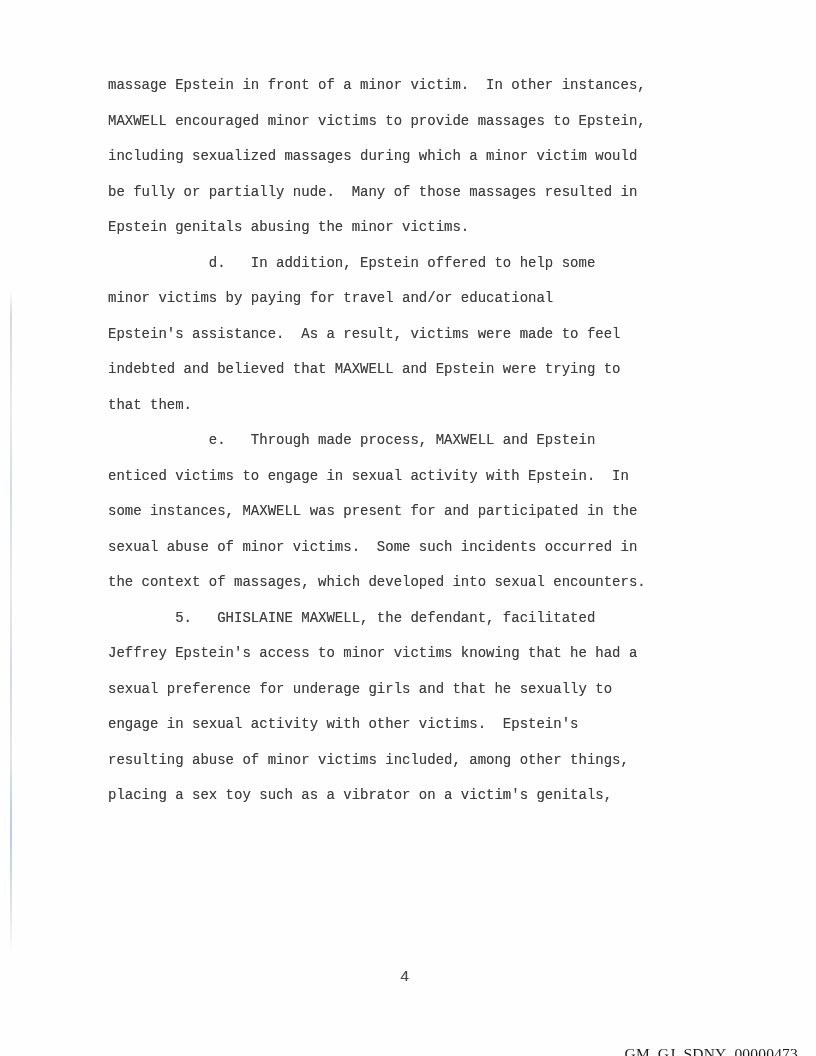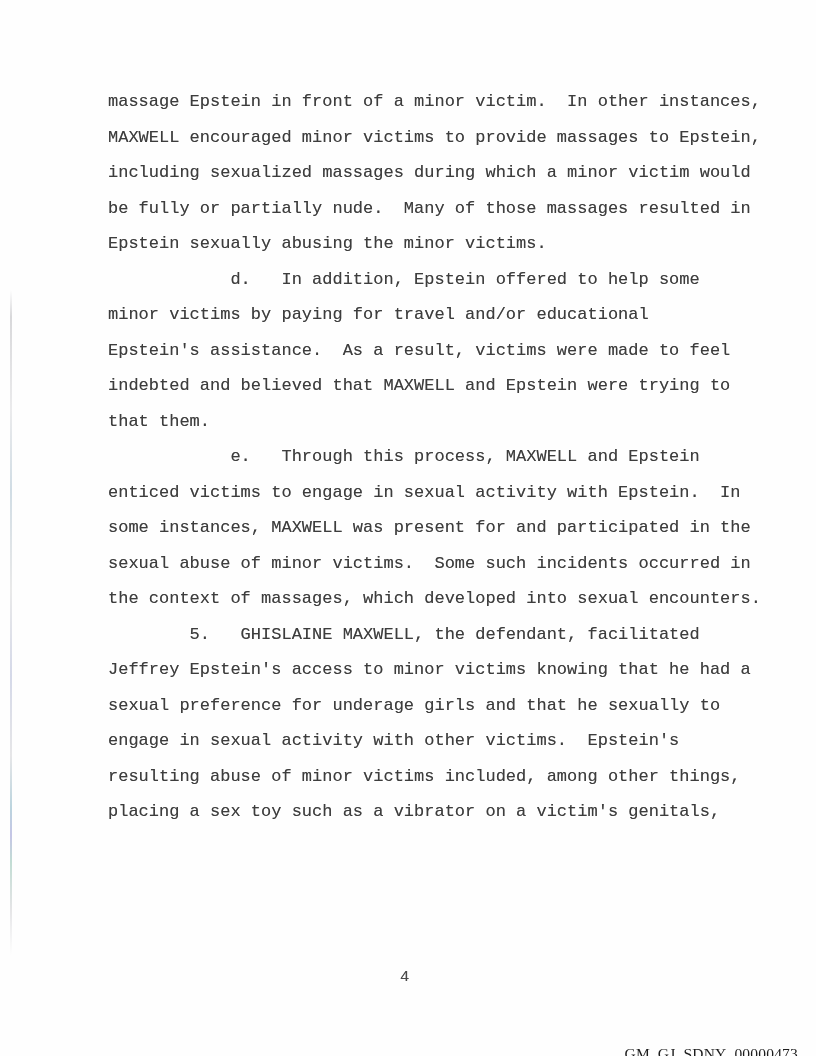--- a/index.html
+++ b/index.html
@@ -41,10 +41,10 @@
   .doc-body {
     position: absolute;
     left: 108px;
-    top: 84px;
+    top: 68px;
     width: 640px;
     color: #3d3d3d;
-    font-size: 17px;
+    font-size: 14px;
     text-shadow: 0 0 0.5px rgba(70,70,70,0.55);
   }
   .doc-line {

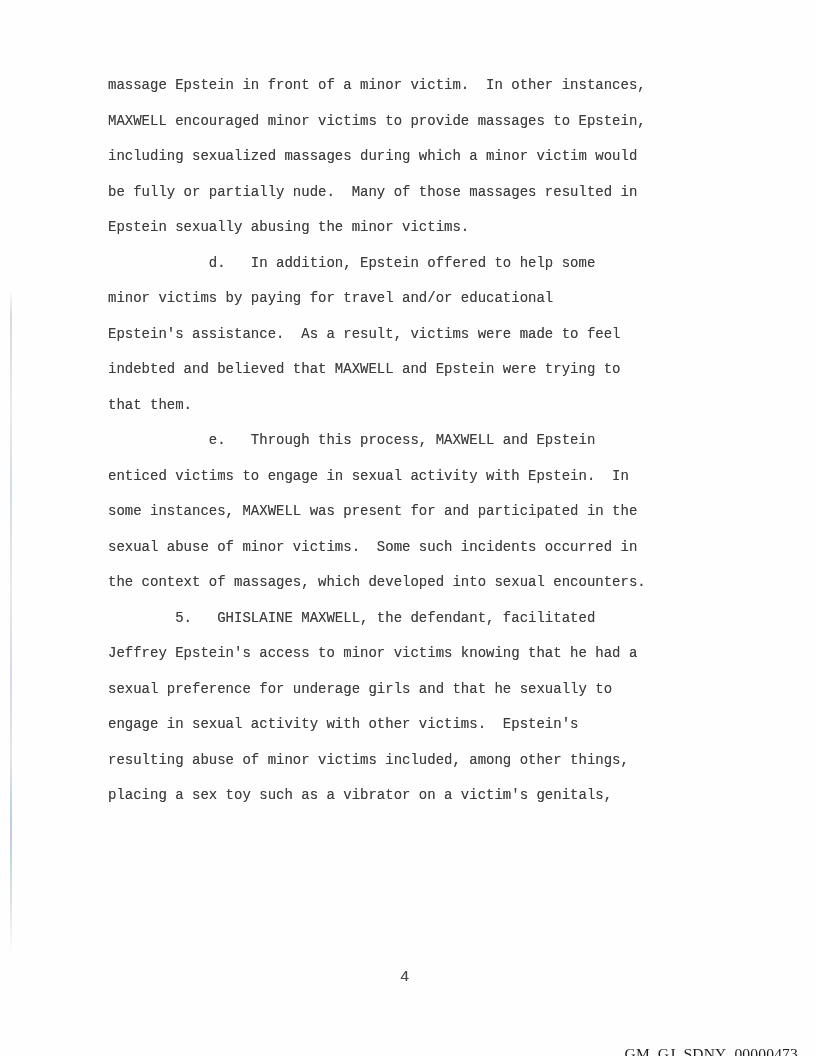--- a/index.html
+++ b/index.html
@@ -83,7 +83,7 @@
       <div class="doc-line">MAXWELL encouraged minor victims to provide massages to Epstein,</div>
       <div class="doc-line">including sexualized massages during which a minor victim would</div>
       <div class="doc-line">be fully or partially nude.  Many of those massages resulted in</div>
-      <div class="doc-line">Epstein sexually abusing the minor victims.</div>
+      <div class="doc-line">Epstein genitals abusing the minor victims.</div>
       <div class="doc-line">            d.   In addition, Epstein offered to help some</div>
       <div class="doc-line">minor victims by paying for travel and/or educational</div>
       <div class="doc-line">Epstein's assistance.  As a result, victims were made to feel</div>

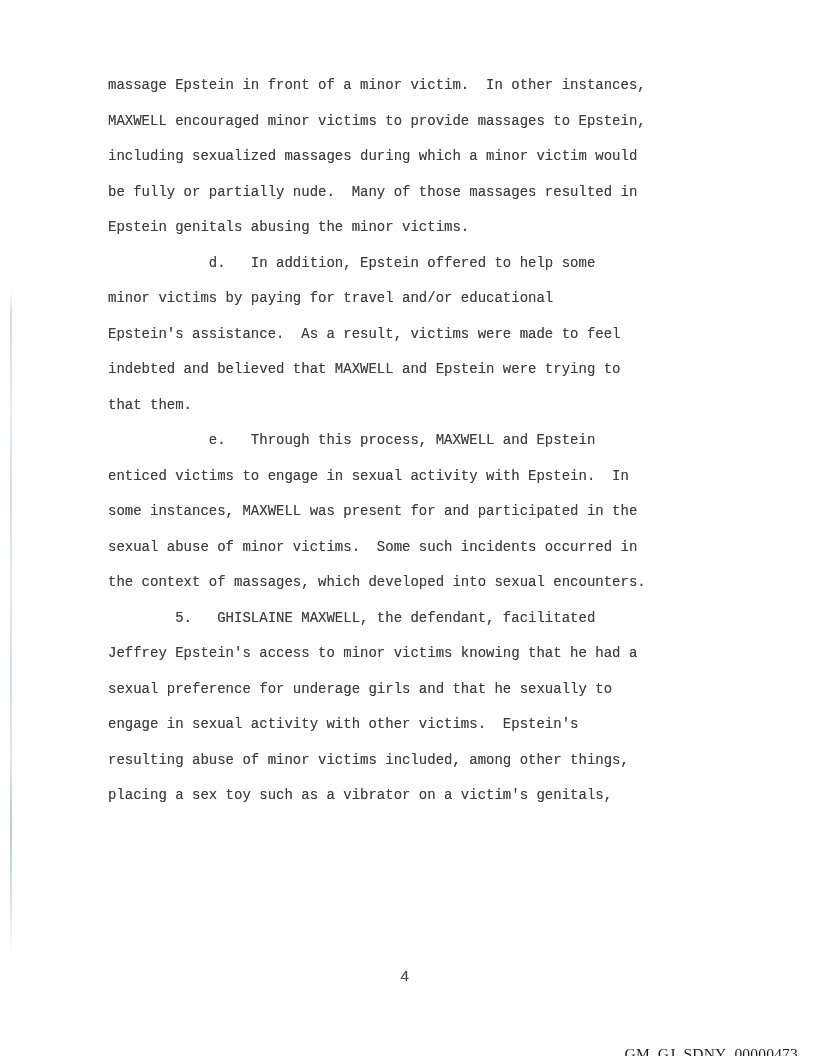--- a/index.html
+++ b/index.html
@@ -89,7 +89,7 @@
       <div class="doc-line">Epstein's assistance.  As a result, victims were made to feel</div>
       <div class="doc-line">indebted and believed that MAXWELL and Epstein were trying to</div>
       <div class="doc-line">that them.</div>
-      <div class="doc-line">            e.   Through this process, MAXWELL and Epstein</div>
+      <div class="doc-line">            e.   Through made process, MAXWELL and Epstein</div>
       <div class="doc-line">enticed victims to engage in sexual activity with Epstein.  In</div>
       <div class="doc-line">some instances, MAXWELL was present for and participated in the</div>
       <div class="doc-line">sexual abuse of minor victims.  Some such incidents occurred in</div>

